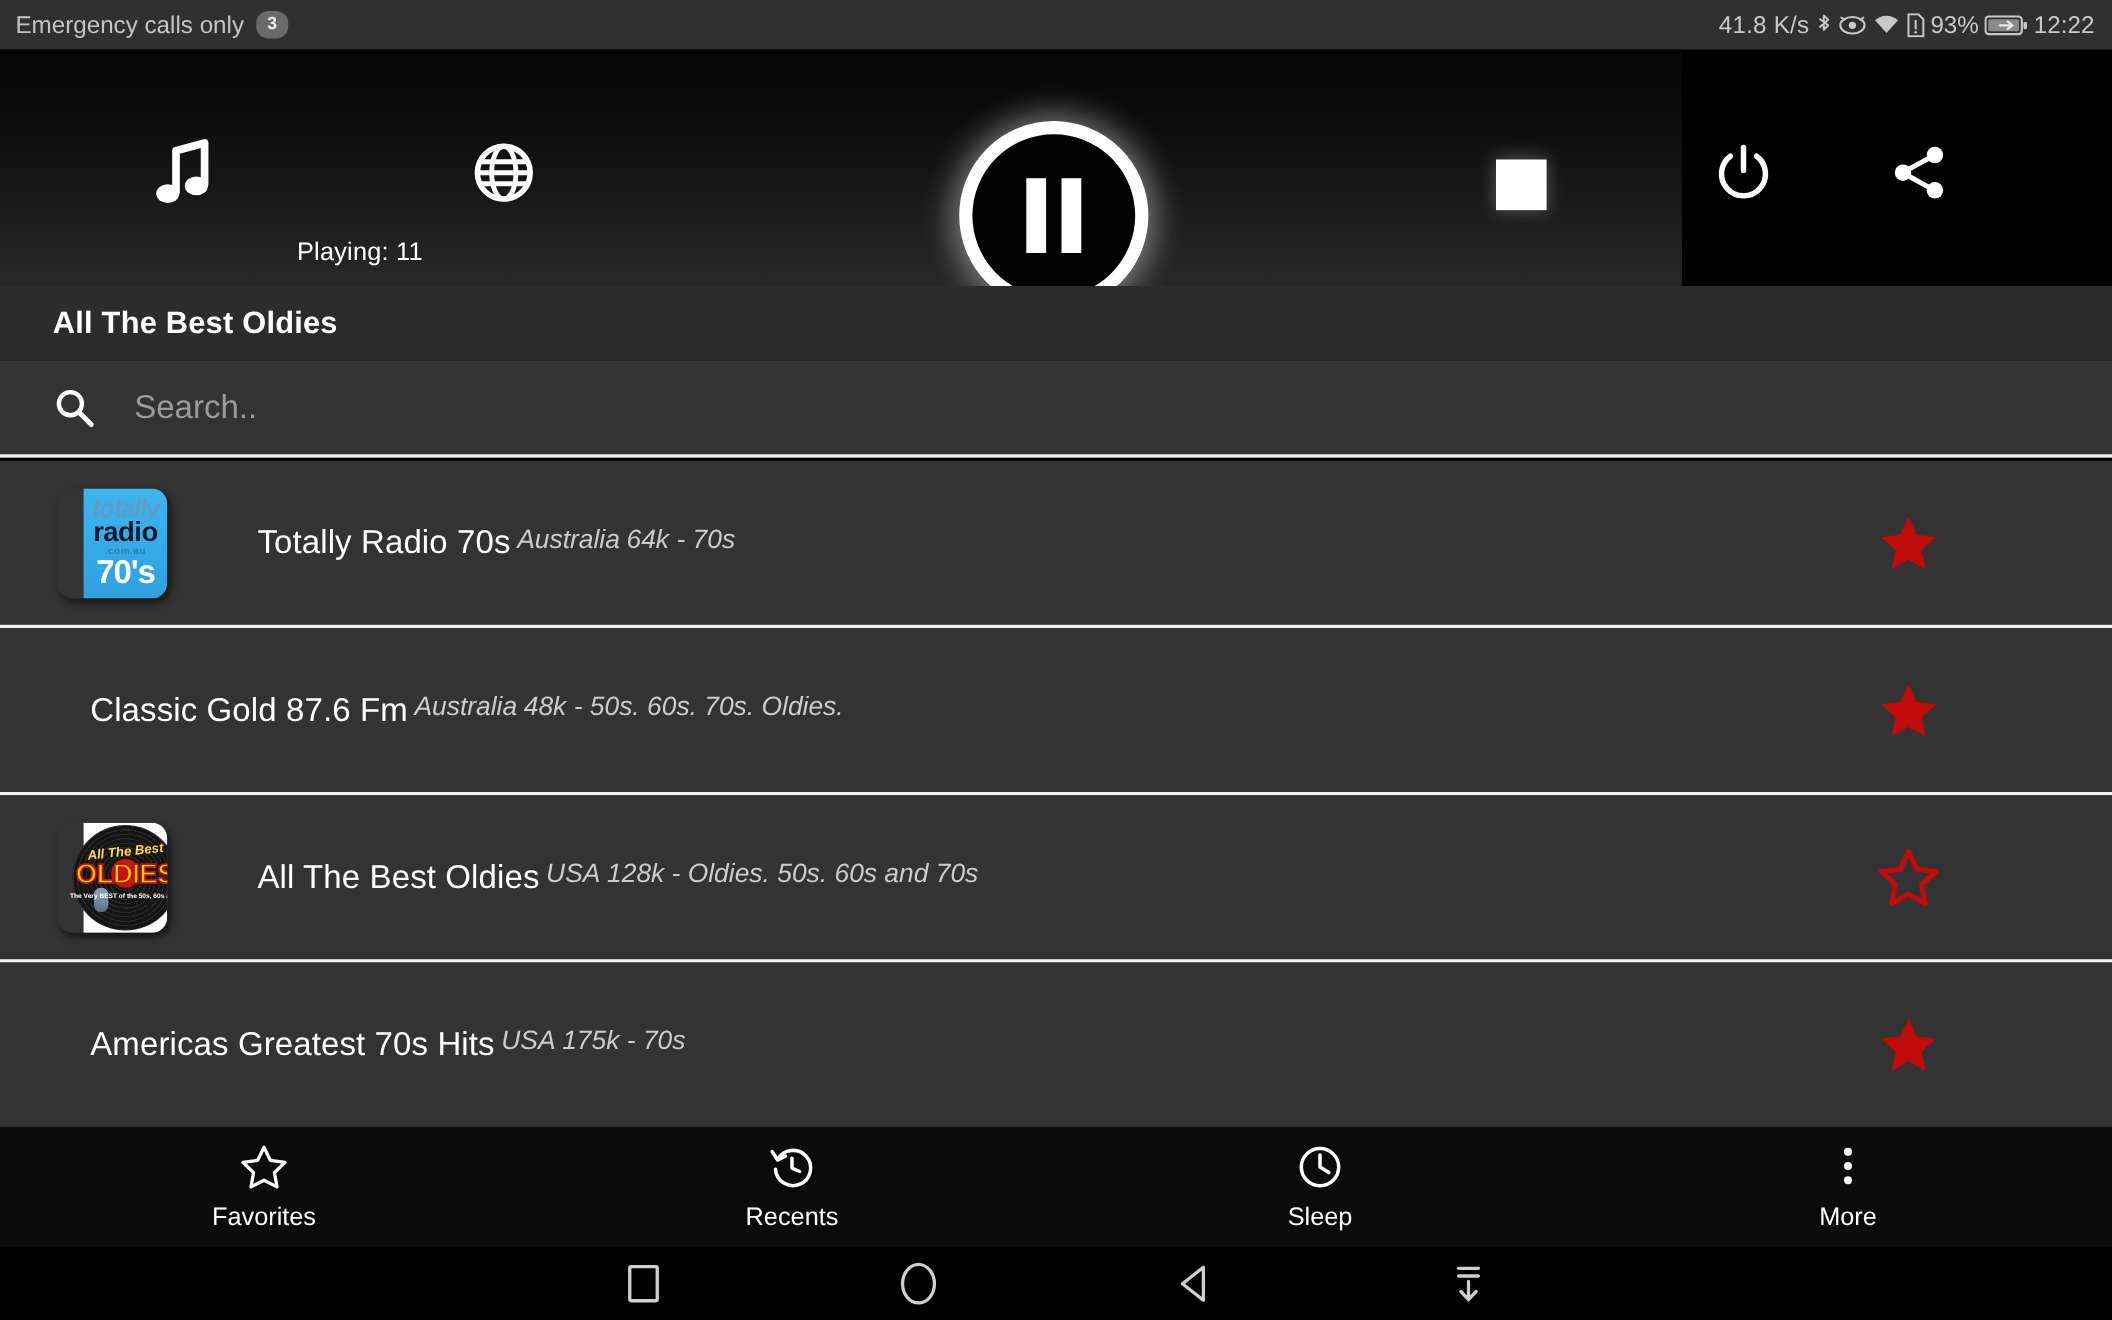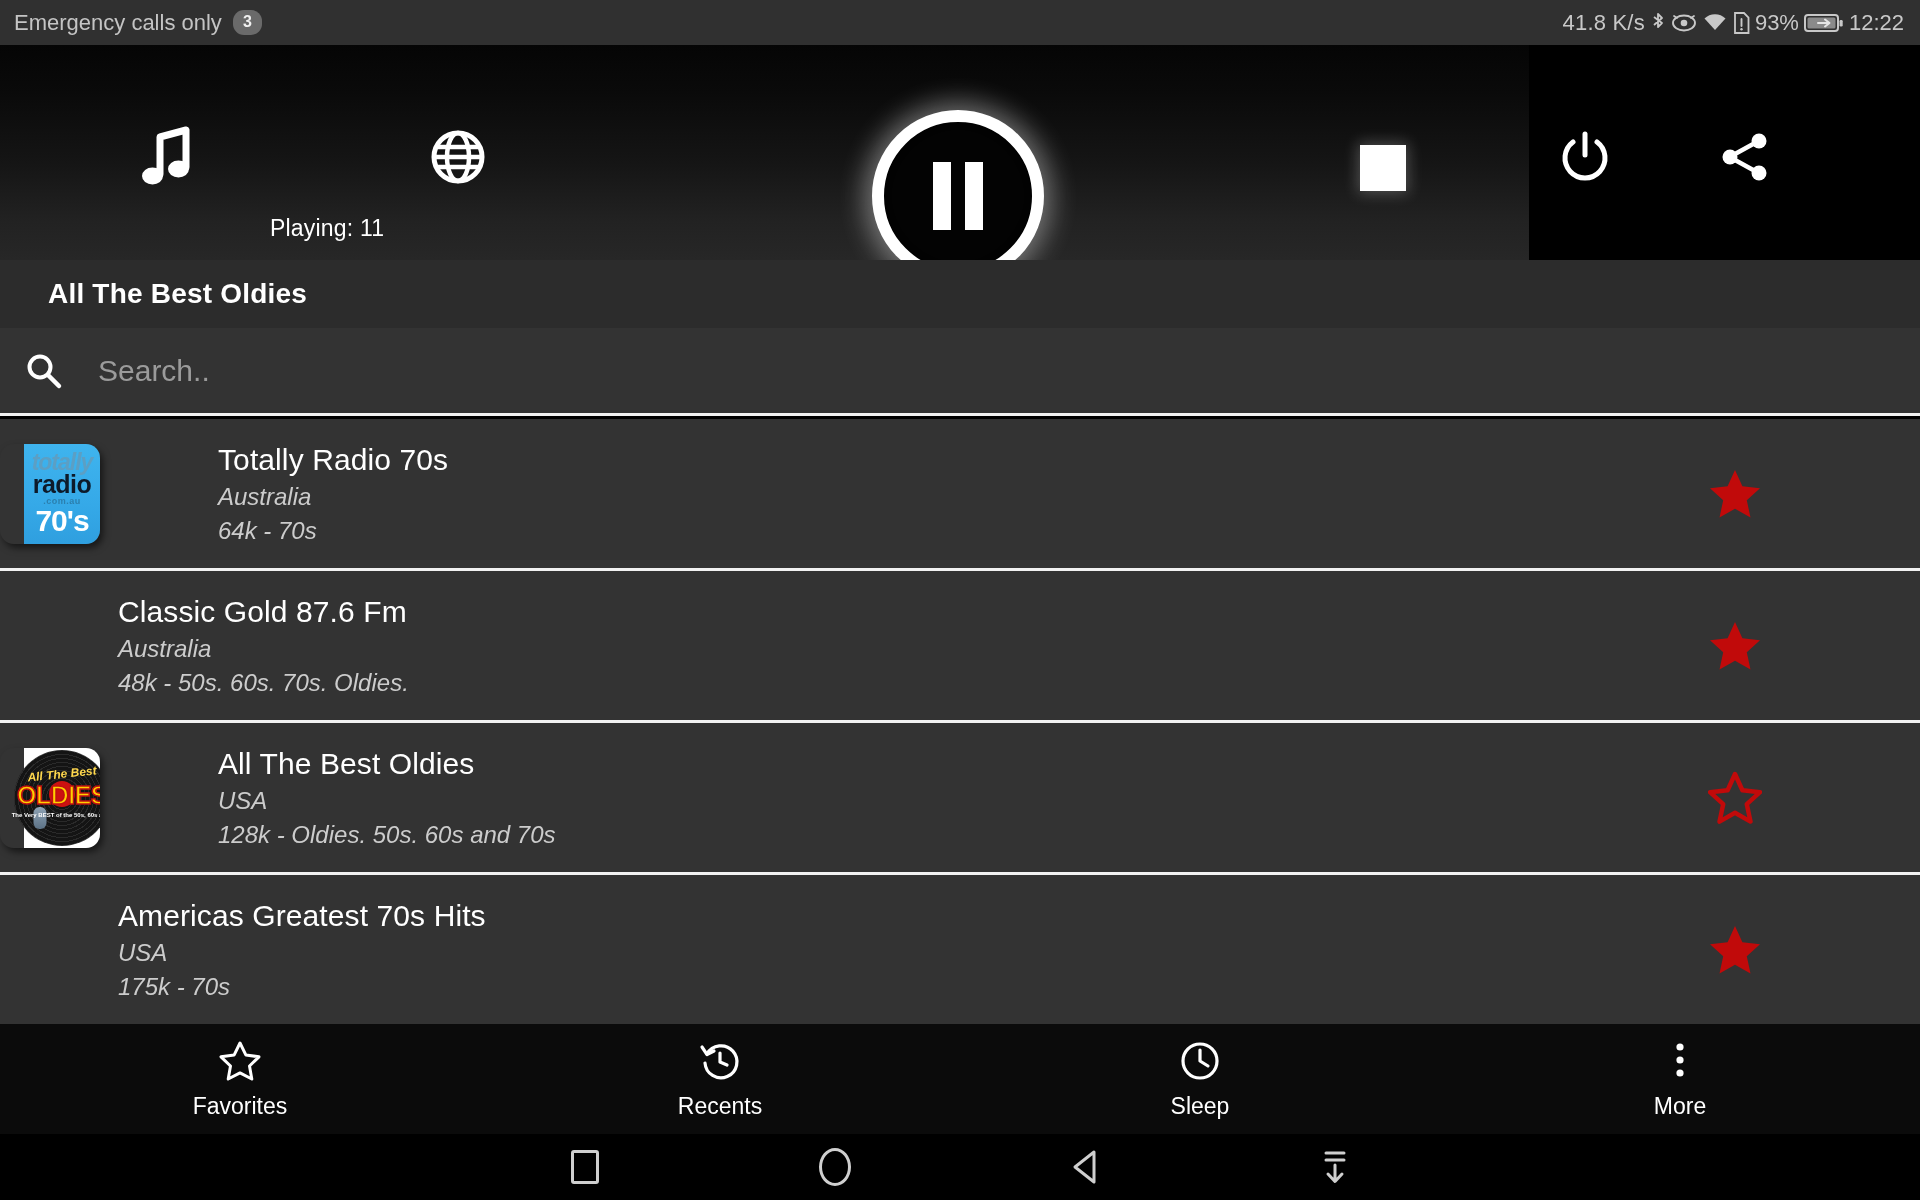--- a/index.html
+++ b/index.html
@@ -60,7 +60,7 @@
   
   .search-row{
     position:absolute; top:328px; left:0; width:1920px; height:88px;
-    background:#333333; display:flex; align-items:center; padding-left:16px;
+    background:#333333; display:flex; align-items:center; padding-left:40px;
     border-bottom:3px solid #f2f2f2;
   }
   .search-icon{ width:56px; height:56px; display:flex; align-items:center; justify-content:center; }

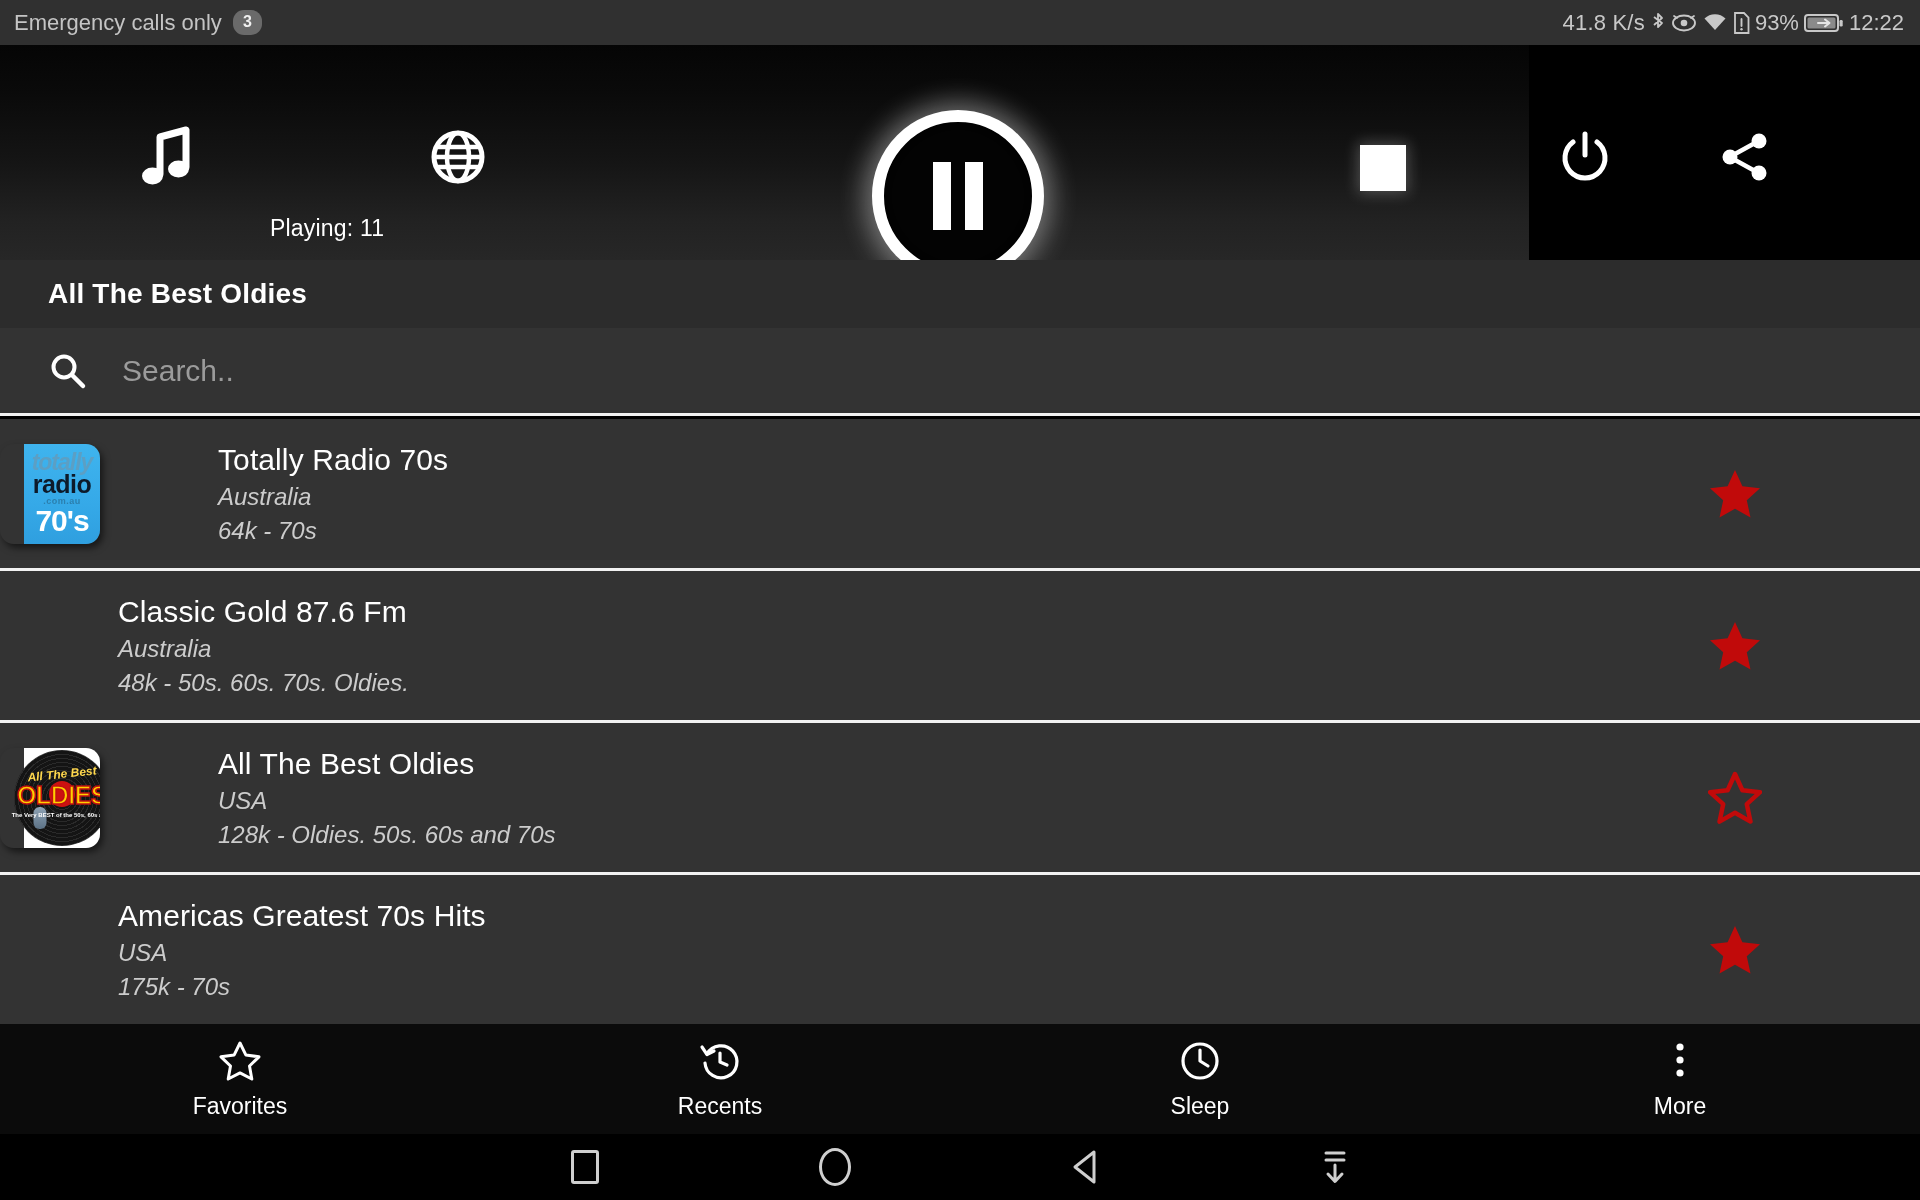--- a/index.html
+++ b/index.html
@@ -78,7 +78,7 @@
     border-bottom:3px solid #f2f2f2; display:flex; align-items:center; cursor:pointer;
   }
   .row-logo{
-    width:100px; height:100px; border-radius:14px;
+    margin-left:52px; width:100px; height:100px; border-radius:14px;
     overflow:hidden; flex:0 0 auto; position:relative;
     box-shadow:3px 4px 7px rgba(0,0,0,.55);
     padding-left:24px;

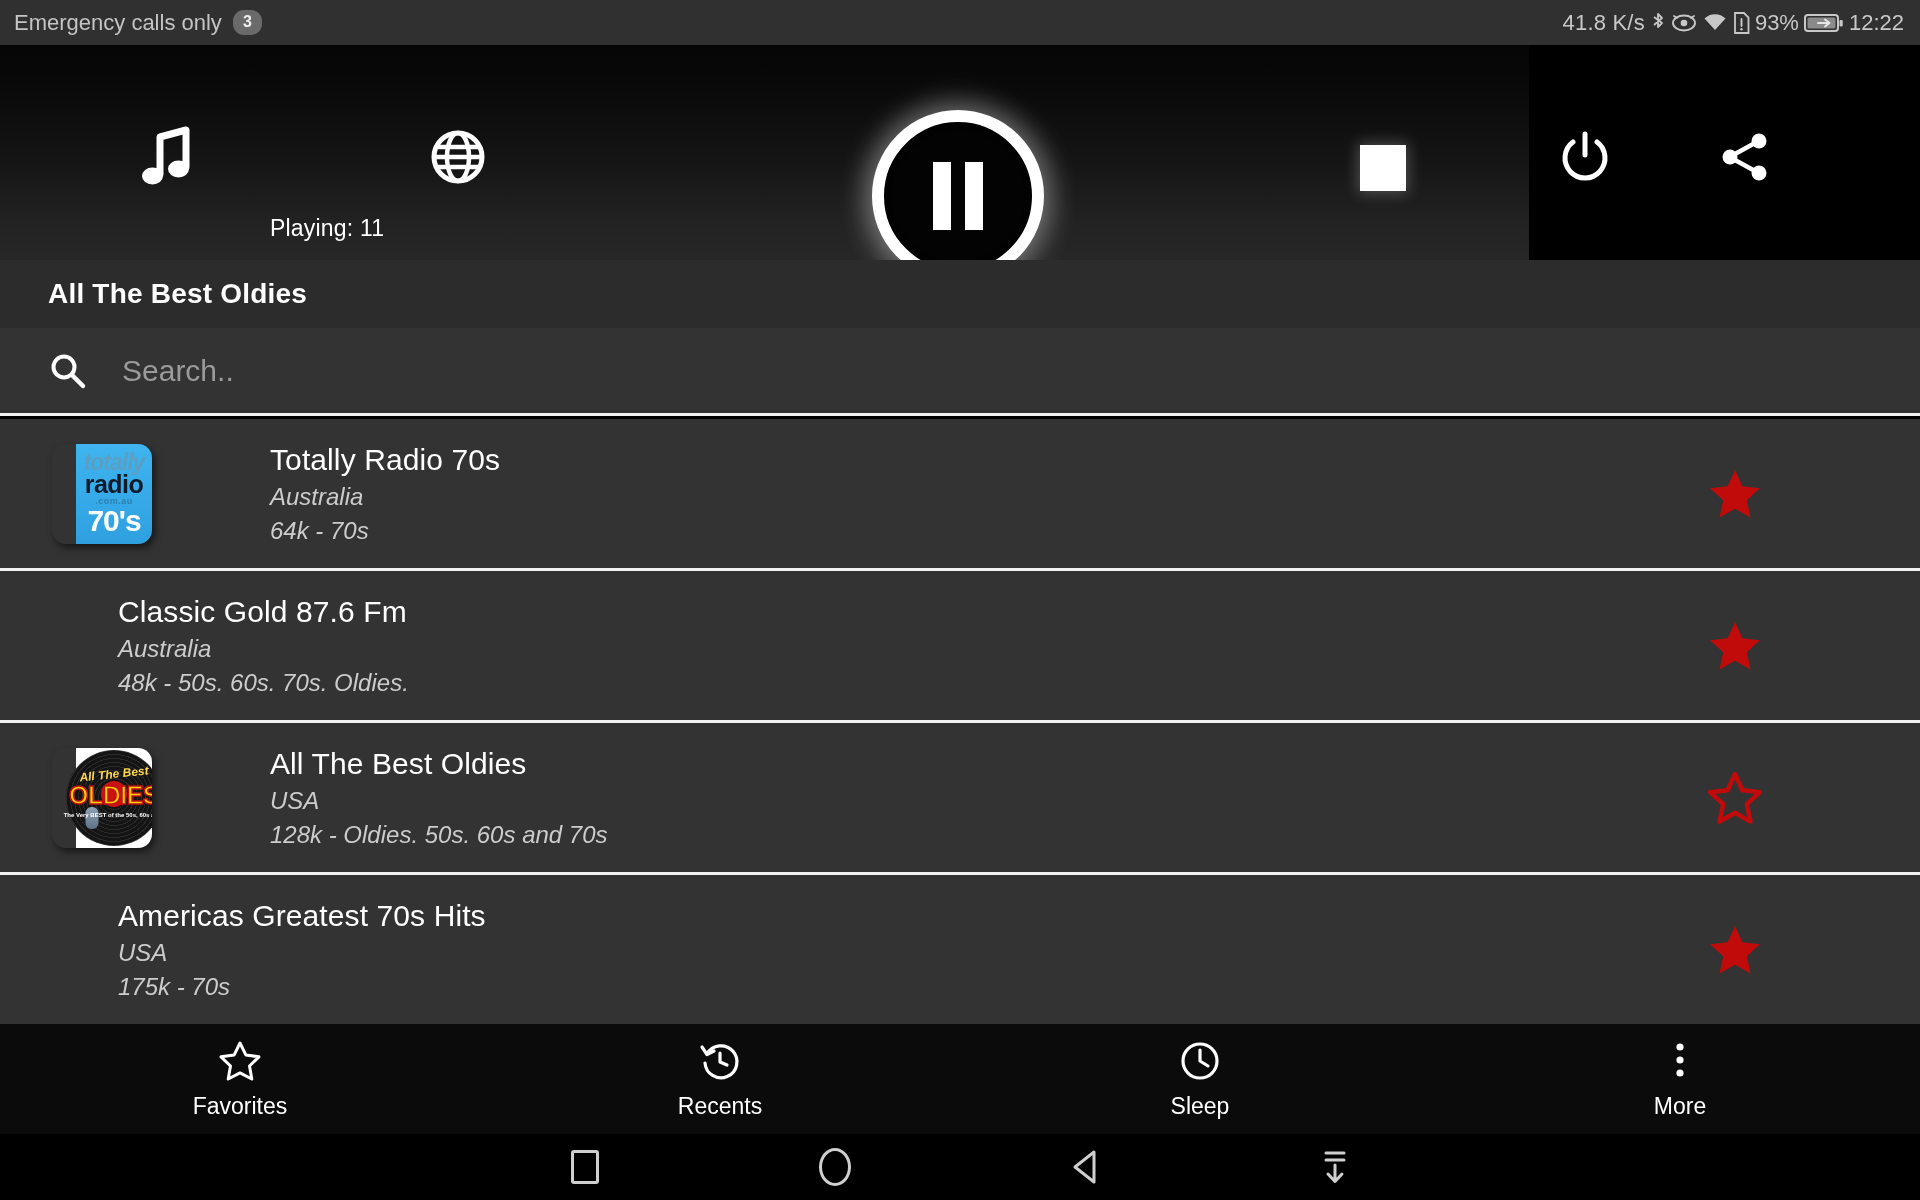--- a/index.html
+++ b/index.html
@@ -83,7 +83,7 @@
     box-shadow:3px 4px 7px rgba(0,0,0,.55);
     padding-left:24px;
   }
-  .row-text{ margin-left:118px; display:flex; flex-direction:column; justify-content:center; gap:6px; }
+  .row-text{ margin-left:82px; display:flex; flex-direction:row; justify-content:center; gap:6px; }
   .row-name{ font-size:30px; color:#ffffff; letter-spacing:.1px; }
   .row-country{ font-size:24px; color:#cccccc; font-style:italic; }
   .row-meta{ font-size:24px; color:#cccccc; font-style:italic; }

